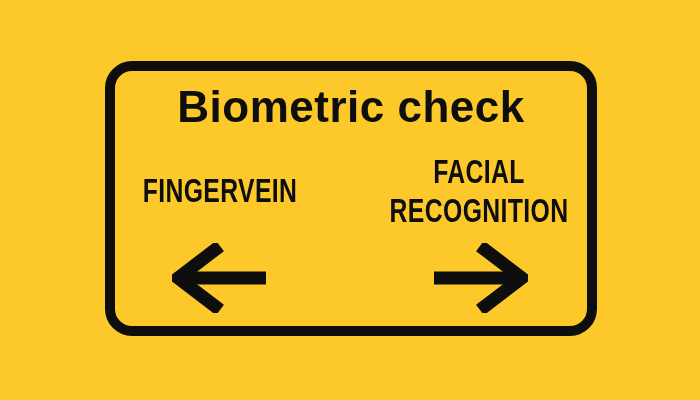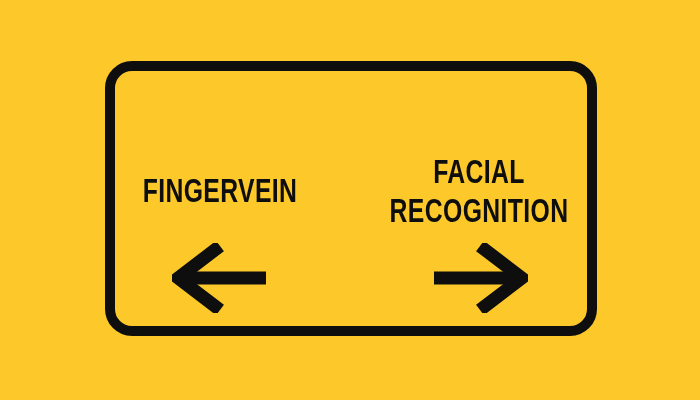--- a/index.html
+++ b/index.html
@@ -62,6 +62,7 @@
 
 <div class="sign">
 
+  <div class="sign-title">Biometric check</div>
 
   <div class="option-label left">FINGERVEIN</div>
 

